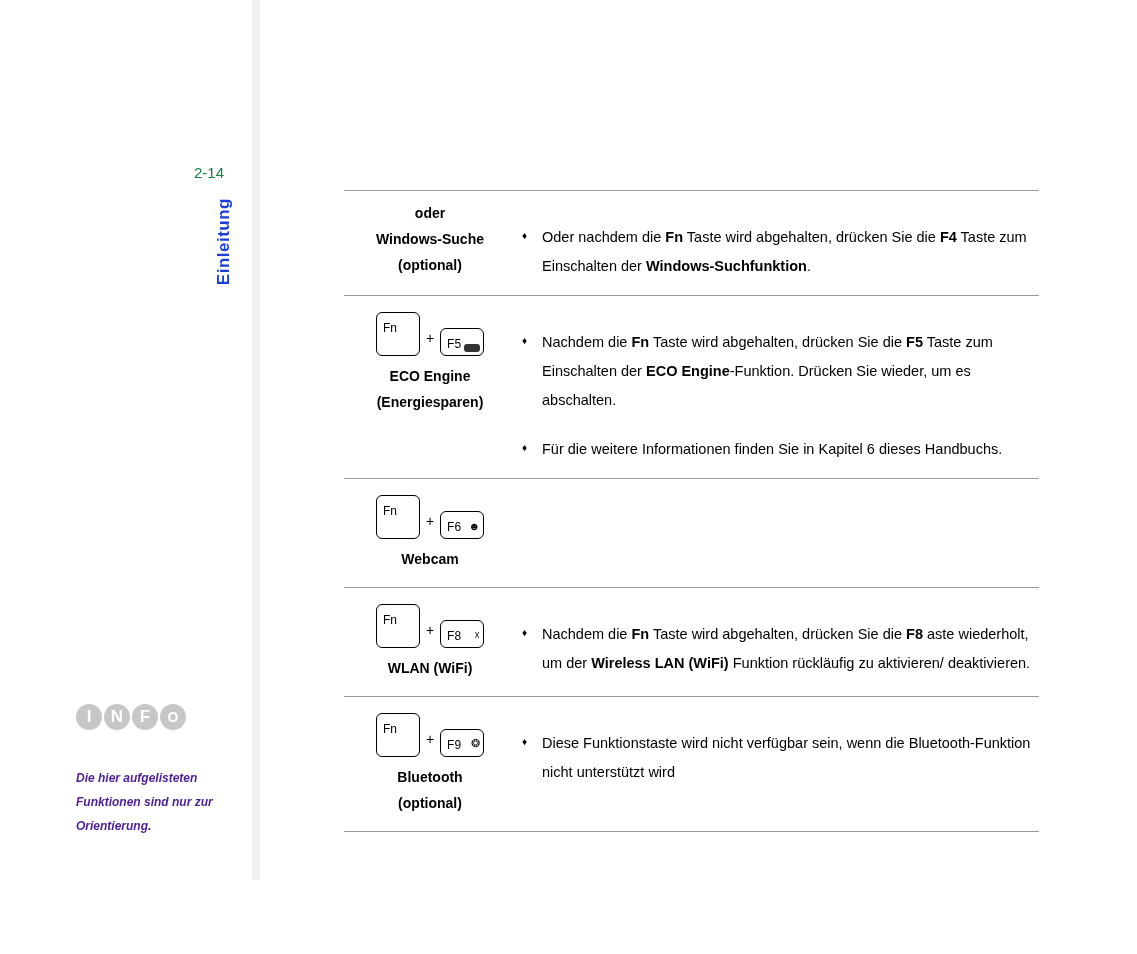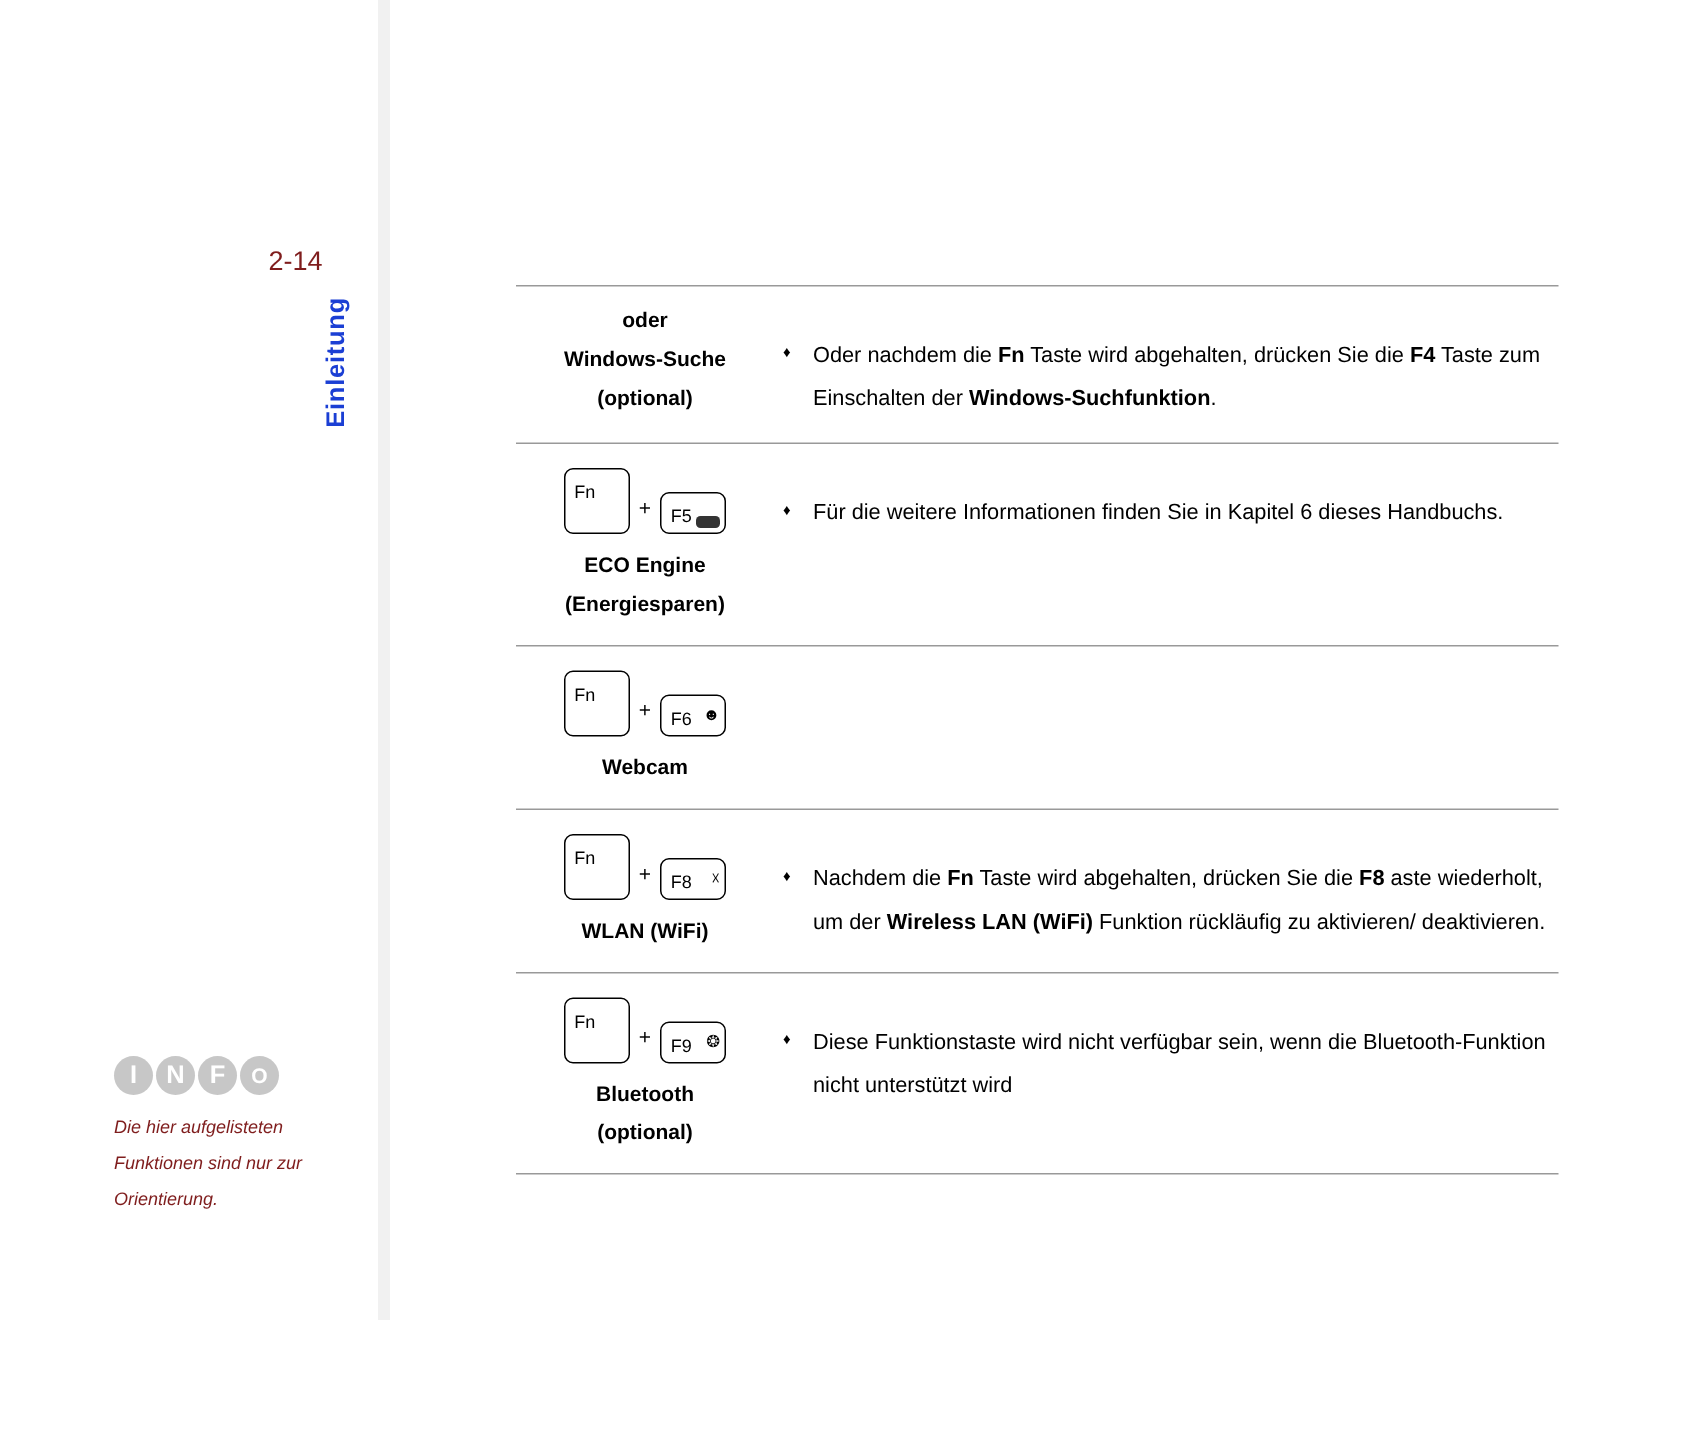--- a/index.html
+++ b/index.html
@@ -29,9 +29,9 @@
   .page-num {
     position: absolute;
     top: 164px;
-    left: 103px;
-    font-size: 18px;
-    color: #7f1d1d;
+    left: 118px;
+    font-size: 15px;
+    color: #15803d;
   }
   .section-label {
     position: absolute;

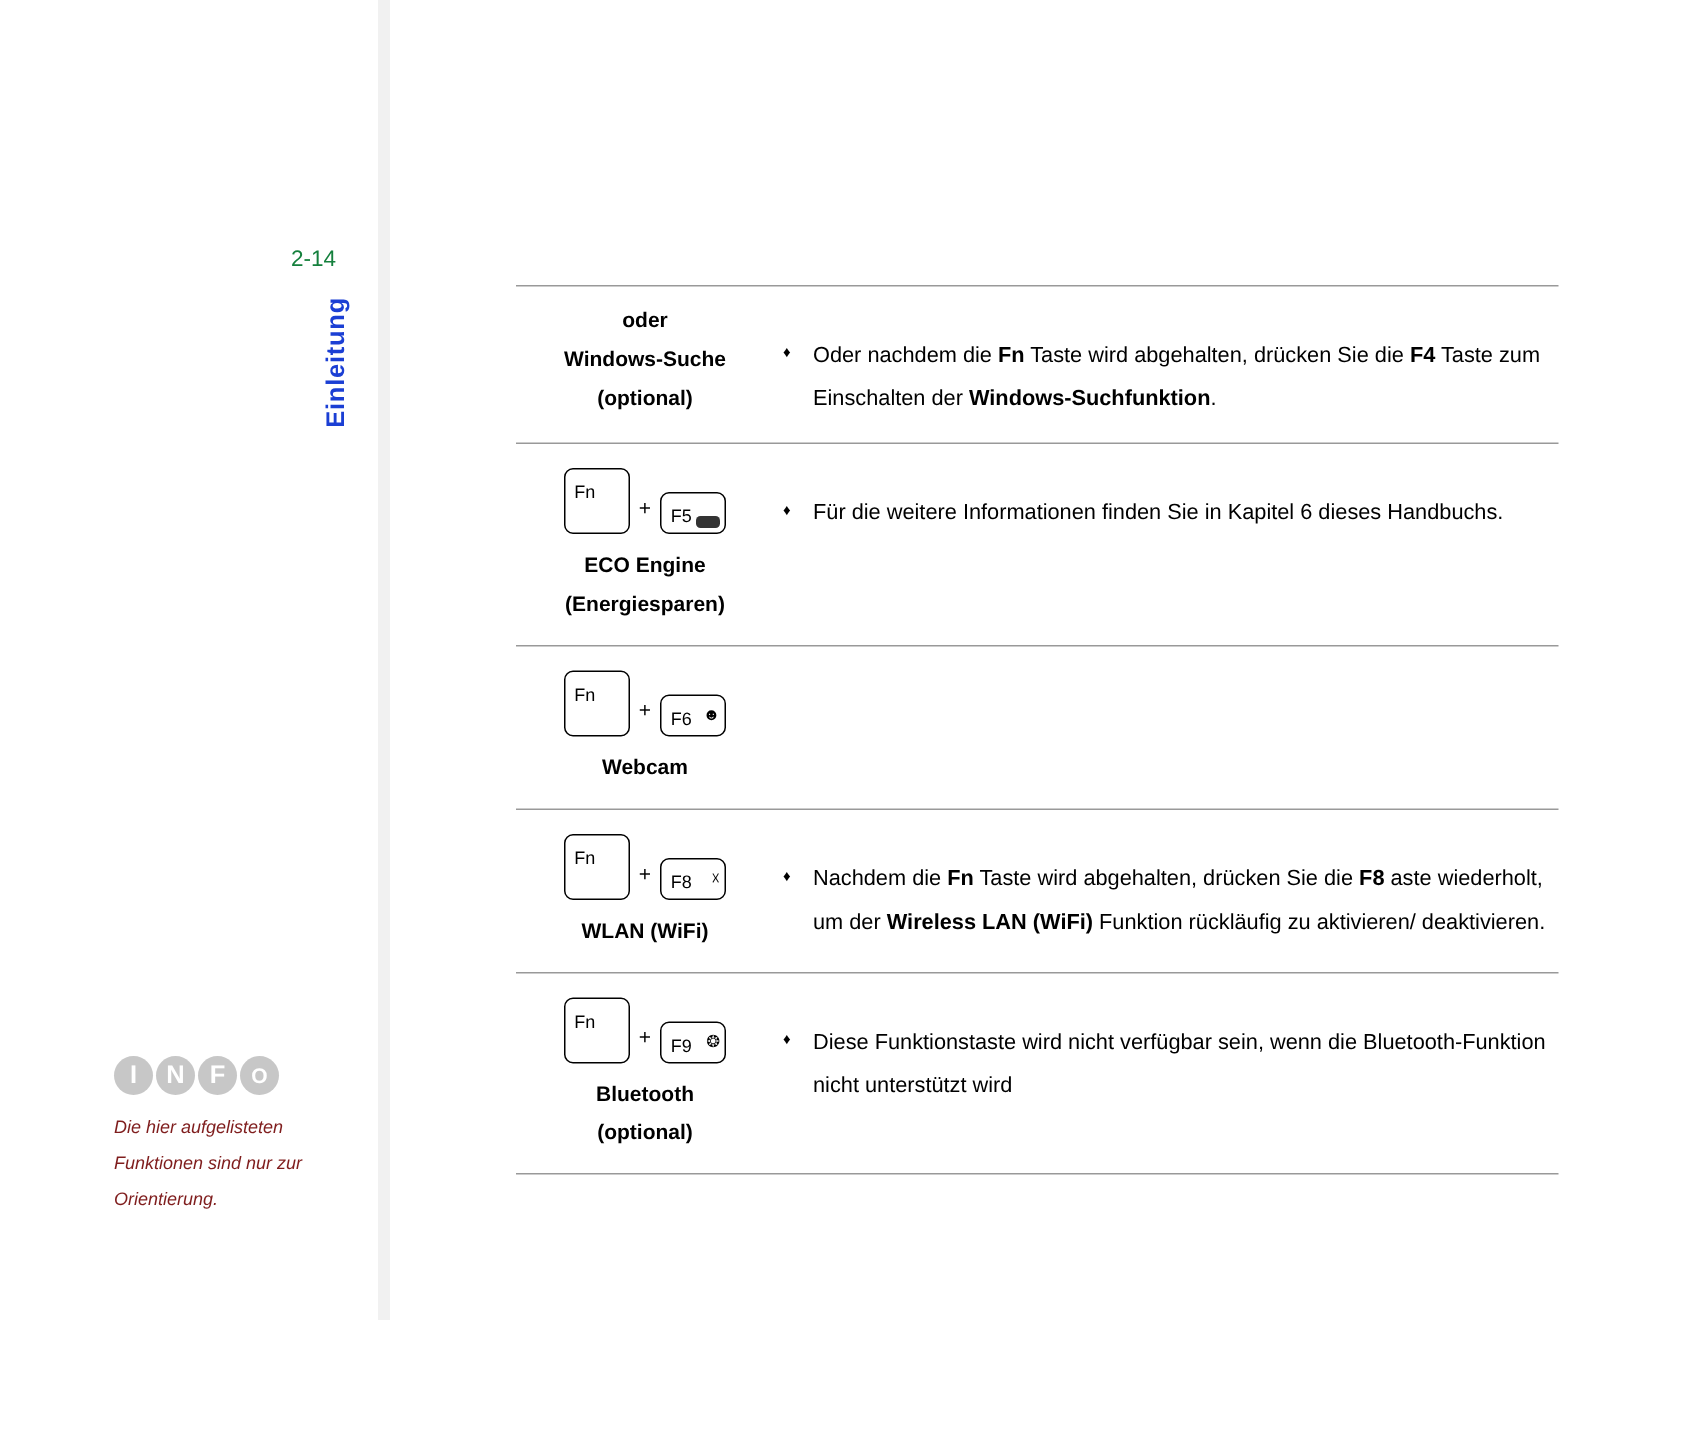--- a/index.html
+++ b/index.html
@@ -208,6 +208,7 @@
           </div>
           <div class="rightcell">
             <ul class="diamond">
+              <li>Nachdem die <span class="b">Fn</span> Taste wird abgehalten, drücken Sie die <span class="b">F5</span> Taste zum Einschalten der <span class="b">ECO Engine</span>-Funktion.   Drücken Sie wieder, um es abschalten.</li>
               <li>Für die weitere Informationen finden Sie in Kapitel 6 dieses Handbuchs.</li>
             </ul>
           </div>

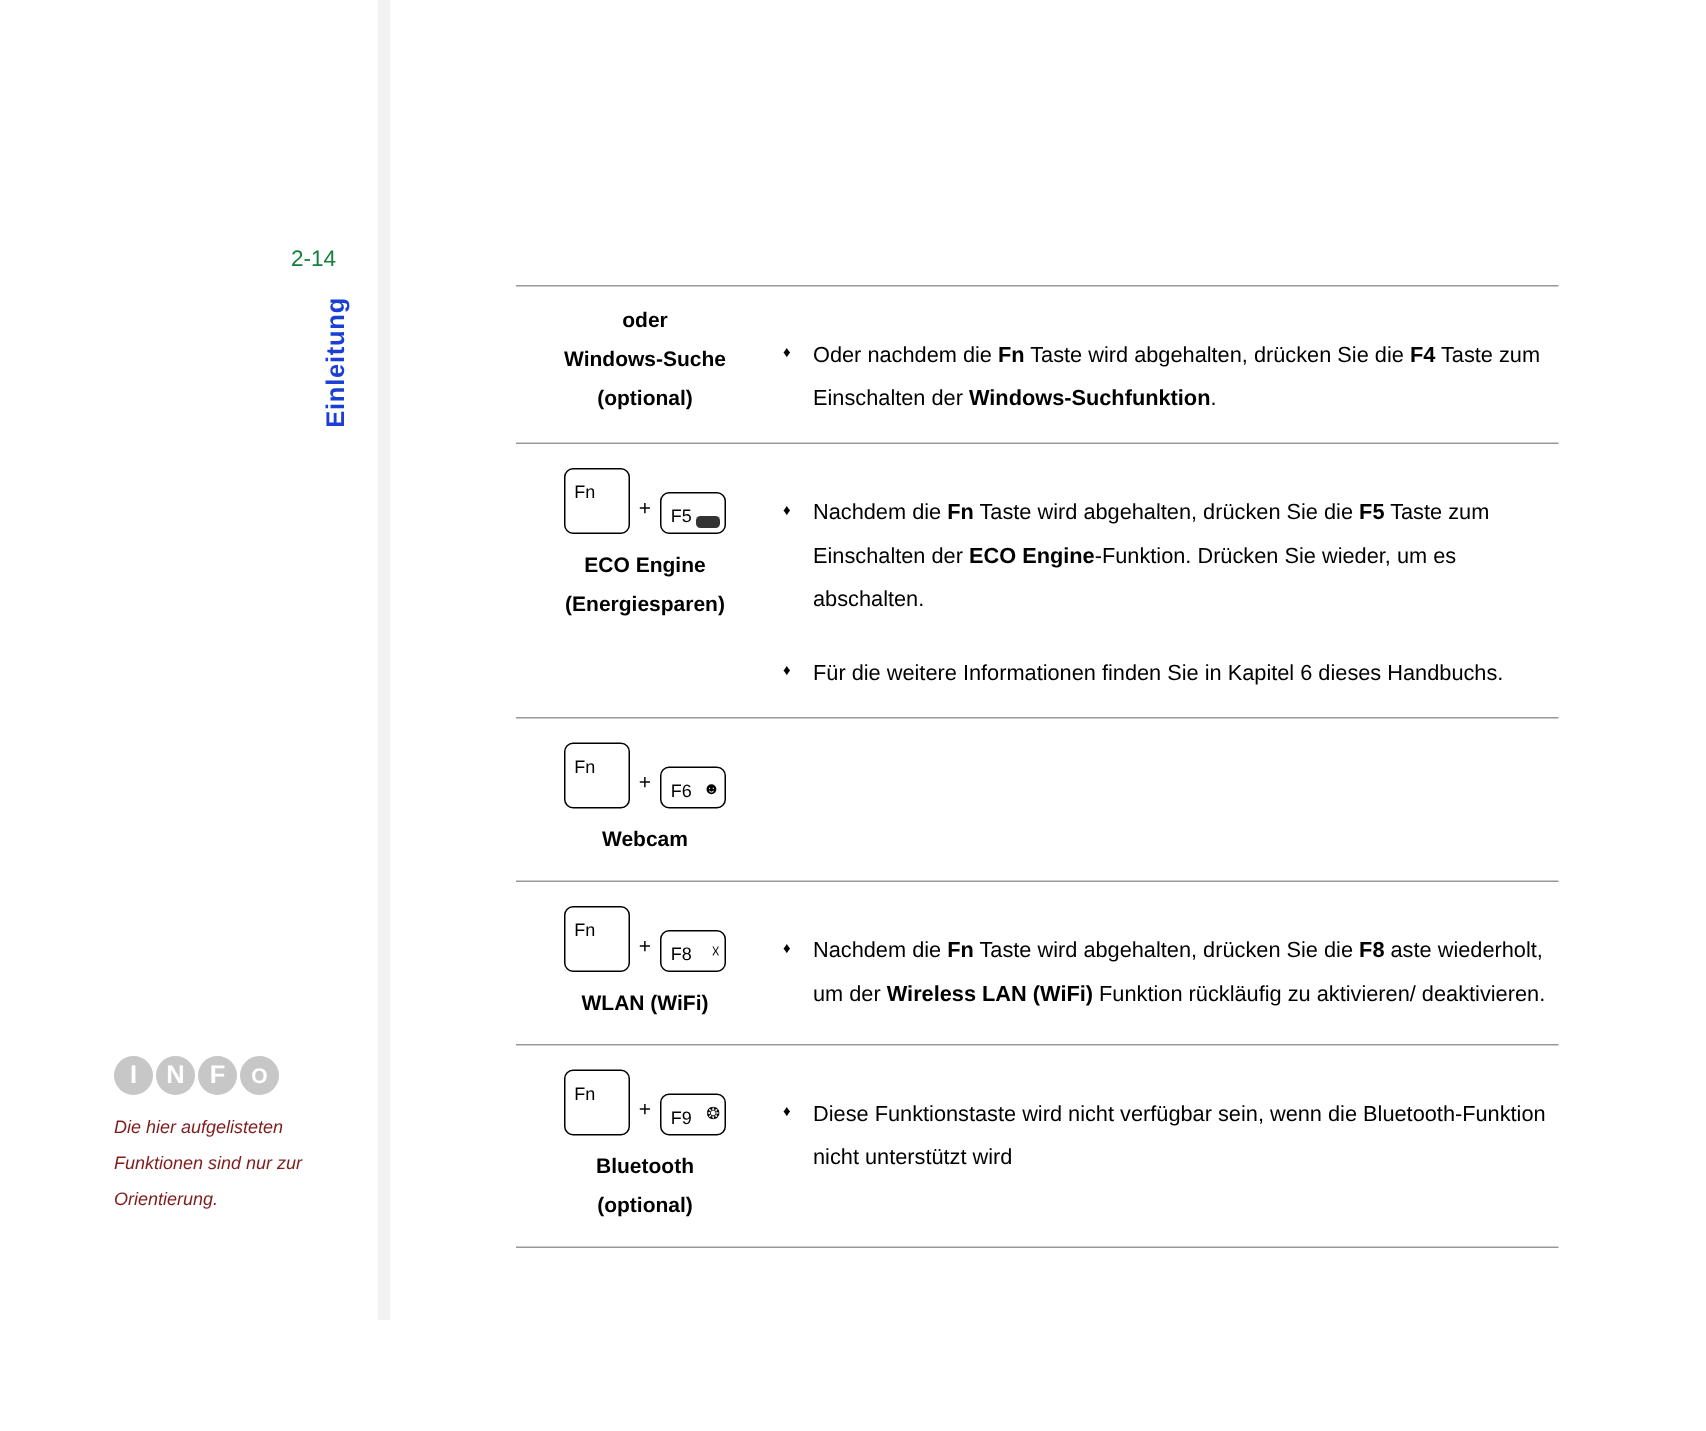--- a/index.html
+++ b/index.html
@@ -60,14 +60,14 @@
   .glyph.clock { font-size: 14px; }
   .info-note {
     position: absolute;
-    top: 739px;
+    top: 766px;
     left: 0;
     width: 175px;
     font-style: italic;
-    font-weight: normal;
+    font-weight: bold;
     font-size: 12px;
     line-height: 2.0;
-    color: #7f1d1d;
+    color: #4c1d95;
   }
   .content {
     position: absolute;

